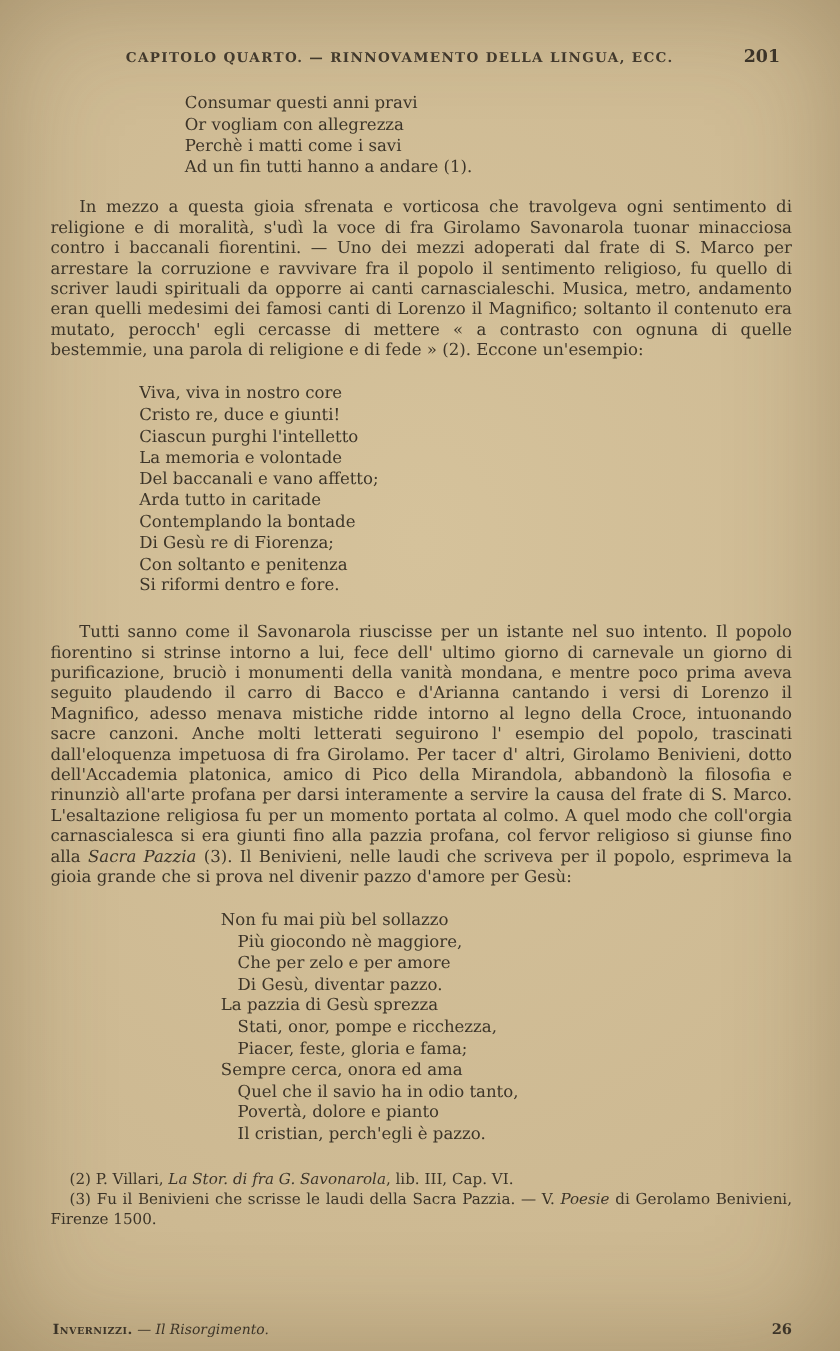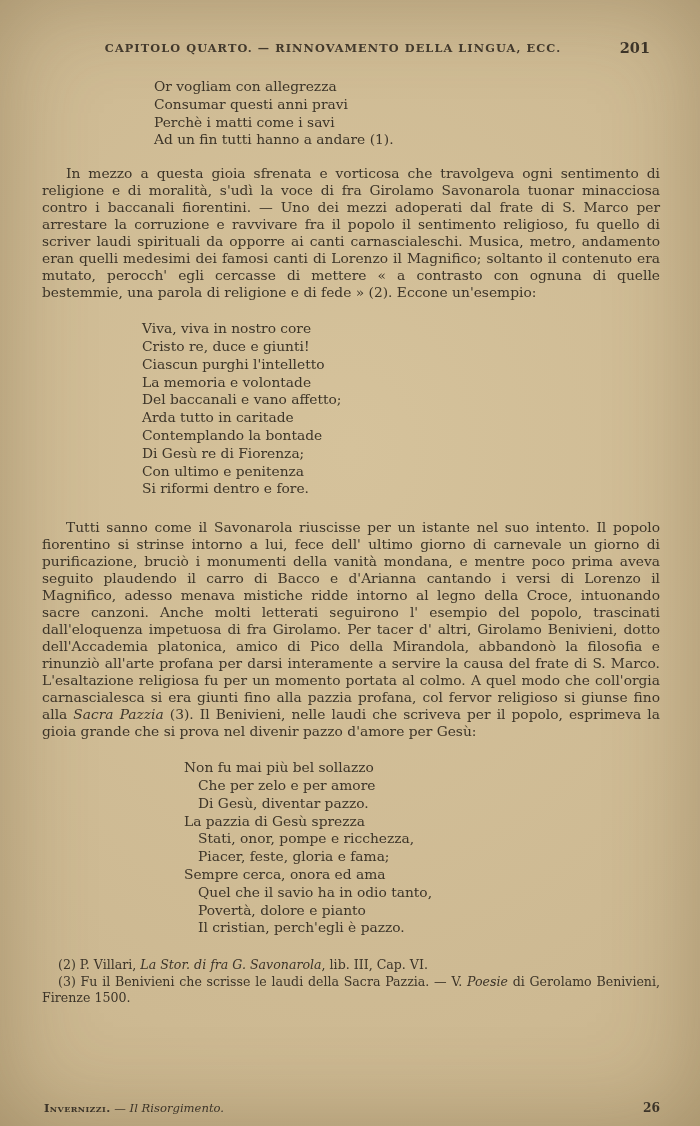--- a/index.html
+++ b/index.html
@@ -69,8 +69,8 @@
   </div>
 
   <div class="verse verse-1">
+    <div class="vline">Consumar questi anni pravi</div>
     <div class="vline">Or vogliam con allegrezza</div>
-    <div class="vline">Consumar questi anni pravi</div>
     <div class="vline">Perchè i matti come i savi</div>
     <div class="vline">Ad un fin tutti hanno a andare (1).</div>
   </div>

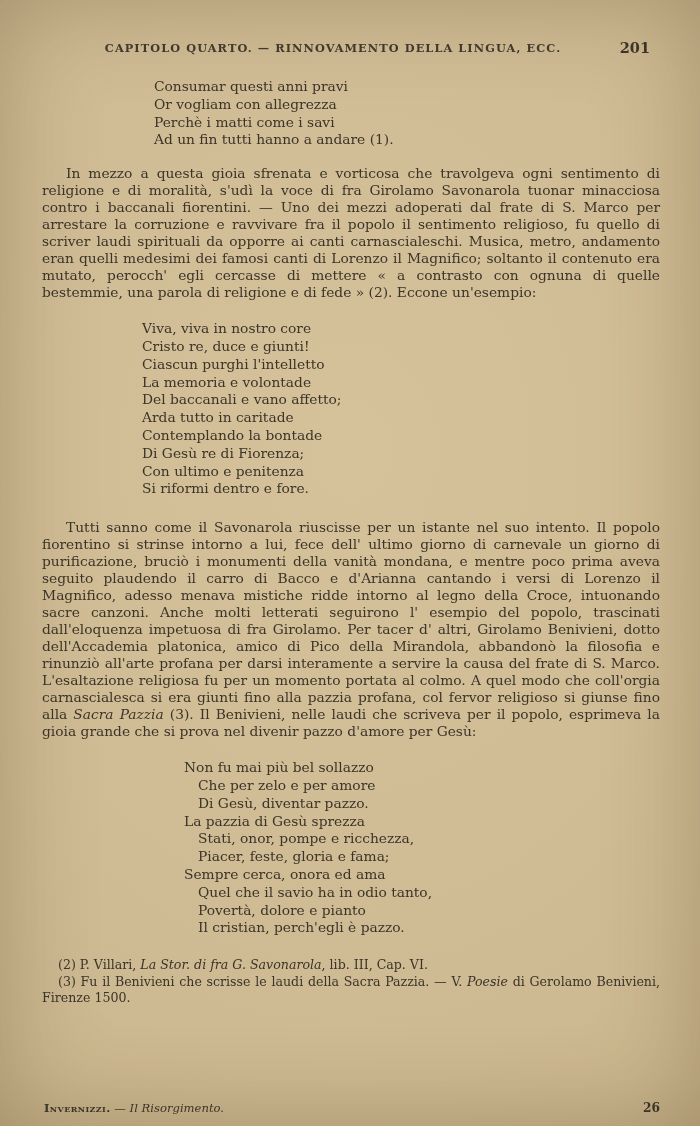--- a/index.html
+++ b/index.html
@@ -35,7 +35,7 @@
   }
   .verse { line-height: 17.8px; }
   .verse-1 { margin: 6px 0 16px 112px; }
-  .verse-2 { margin: 19px 0 21px 100px; }
+  .verse-2 { margin: 19px 0 21px 74px; }
   .verse-3 { margin: 19px 0 17px 142px; }
   .vline.in { padding-left: 14px; }
   .para {

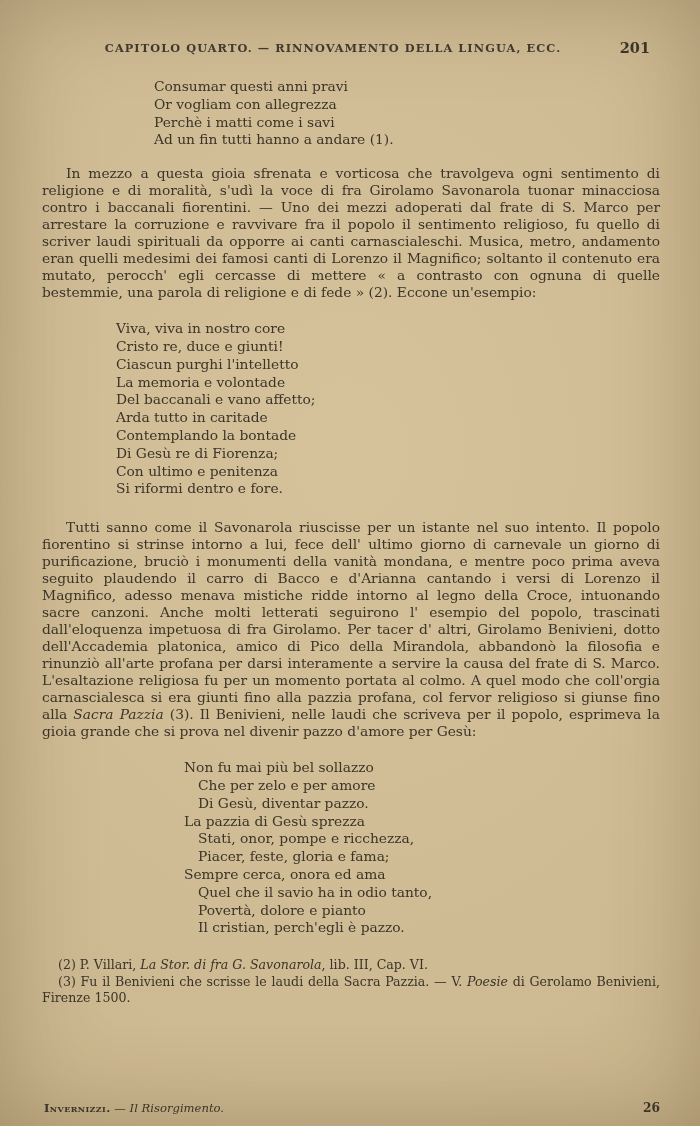--- a/index.html
+++ b/index.html
@@ -86,7 +86,7 @@
     <div class="vline">Arda tutto in caritade</div>
     <div class="vline">Contemplando la bontade</div>
     <div class="vline">Di Gesù re di Fiorenza;</div>
-    <div class="vline">Con ultimo e penitenza</div>
+    <div class="vline">Con soltanto e penitenza</div>
     <div class="vline">Si riformi dentro e fore.</div>
   </div>
 

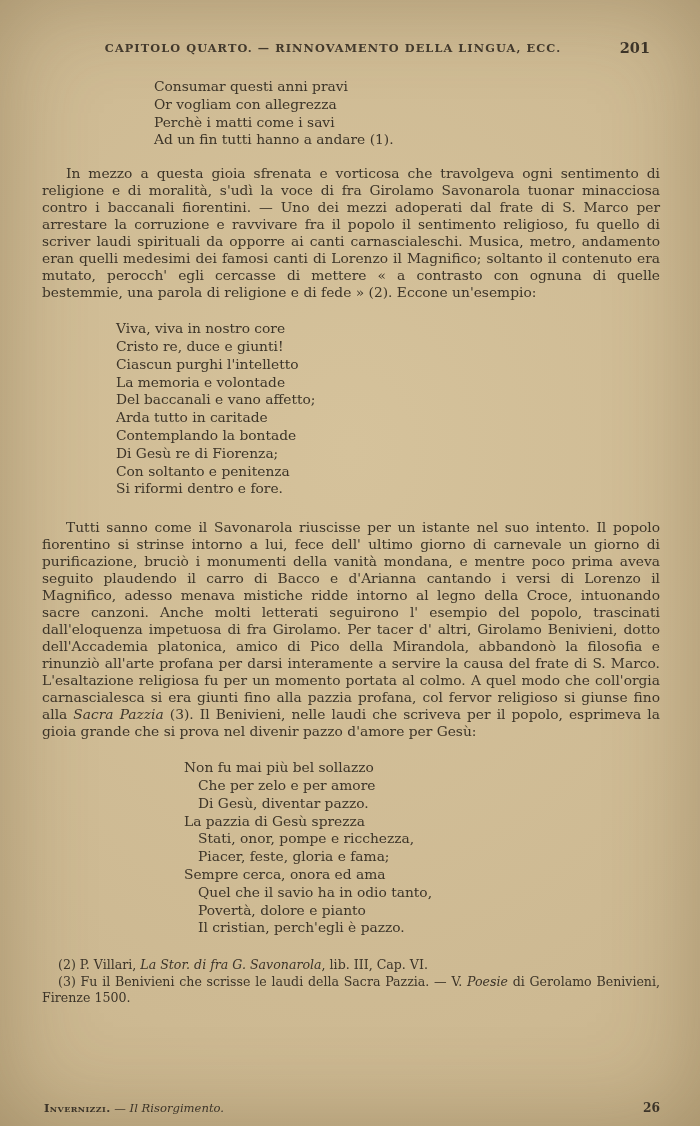--- a/index.html
+++ b/index.html
@@ -94,6 +94,7 @@
 
   <div class="verse verse-3">
     <div class="vline">Non fu mai più bel sollazzo</div>
+    <div class="vline in">Più giocondo nè maggiore,</div>
     <div class="vline in">Che per zelo e per amore</div>
     <div class="vline in">Di Gesù, diventar pazzo.</div>
     <div class="vline">La pazzia di Gesù sprezza</div>

